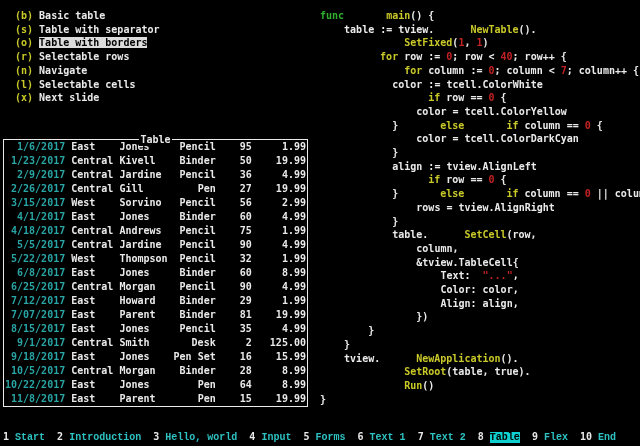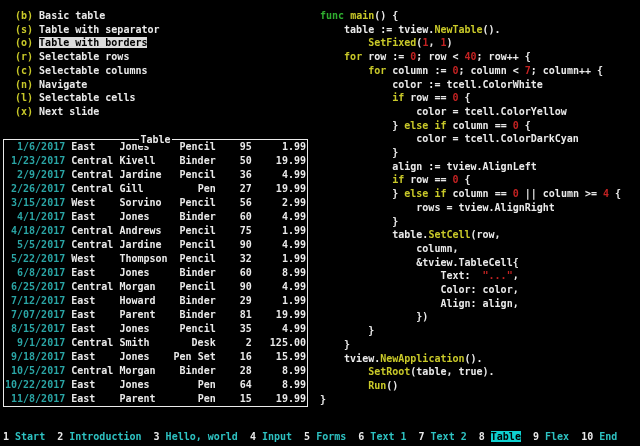--- a/index.html
+++ b/index.html
@@ -44,7 +44,7 @@
   .code{position:absolute;left:320px;top:9px;line-height:13.7px;}
   .cl{white-space:pre;}
   .tk-w{color:var(--fg);}
-  .tk-y{color:var(--yellow);}
+  .tk-y{color:var(--yellow);margin-left:36px;}
   .tk-g{color:var(--green);}
   .tk-r{color:var(--red);}
 

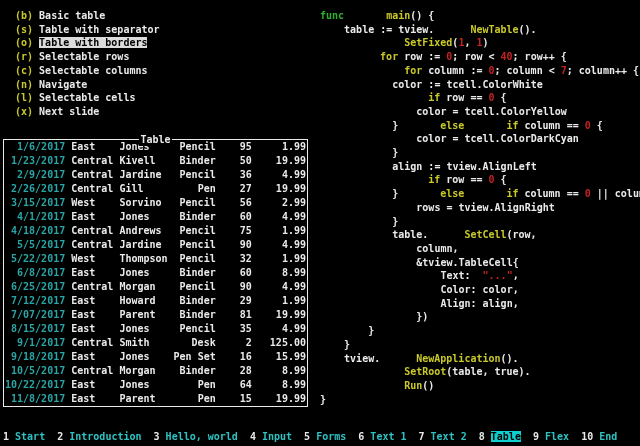--- a/index.html
+++ b/index.html
@@ -64,7 +64,6 @@
       <div class="menu-item"><span class="mkey">(s)</span> <span class="mlabel">Table with separator</span></div>
       <div class="menu-item"><span class="mkey">(o)</span> <span class="mlabel sel">Table with borders</span></div>
       <div class="menu-item"><span class="mkey">(r)</span> <span class="mlabel">Selectable rows</span></div>
-      <div class="menu-item"><span class="mkey">(c)</span> <span class="mlabel">Selectable columns</span></div>
       <div class="menu-item"><span class="mkey">(n)</span> <span class="mlabel">Navigate</span></div>
       <div class="menu-item"><span class="mkey">(l)</span> <span class="mlabel">Selectable cells</span></div>
       <div class="menu-item"><span class="mkey">(x)</span> <span class="mlabel">Next slide</span></div>

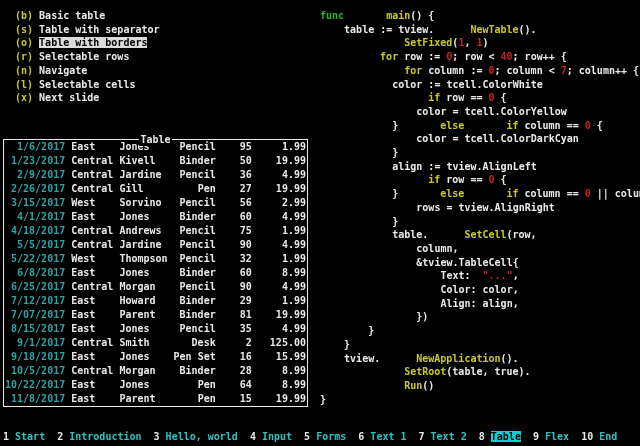--- a/index.html
+++ b/index.html
@@ -52,7 +52,7 @@
   .statusbar{position:absolute;left:3px;top:430px;line-height:13px;white-space:pre;}
   .tab{margin-right:2ch;cursor:default;}
   .tnum{color:var(--fg);}
-  .tlabel{color:var(--tab_cyan);}
+  .tlabel{color:var(--tab_cyan);font-family:Liberation Mono, monospace;}
   .tlabel.sel{background:var(--tab_selected_bg);color:#000;}
 </style>
 </head>

